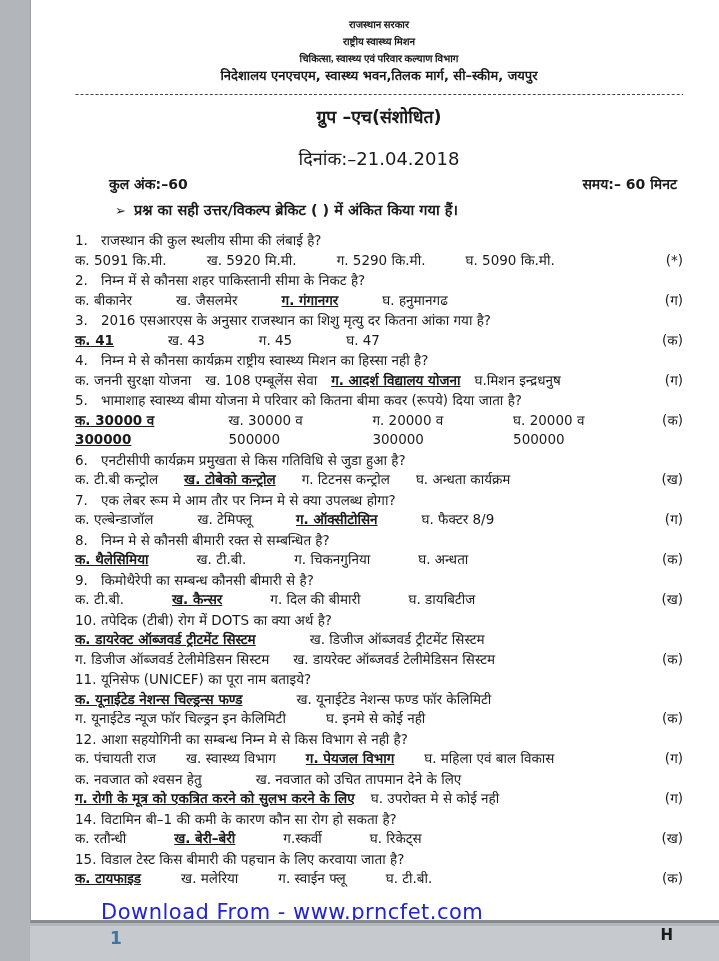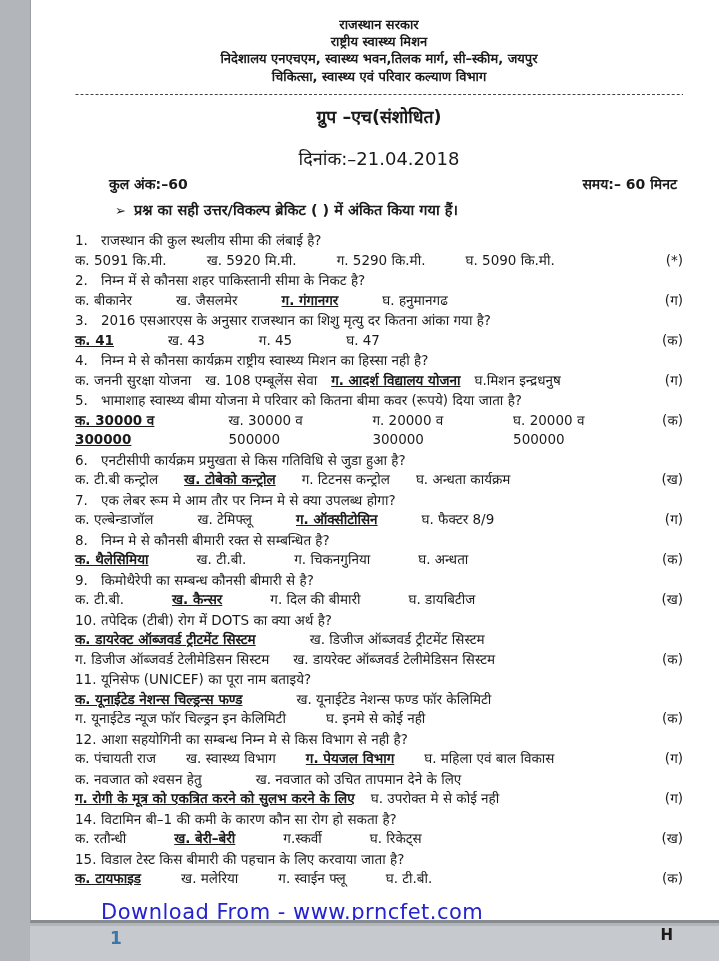--- a/index.html
+++ b/index.html
@@ -19,7 +19,7 @@
     overflow:hidden;
   }
   .center{text-align:center;}
-  .org{font-size:13px;line-height:17px;font-weight:600;}
+  .org{font-size:10px;line-height:17px;font-weight:600;font-family:Liberation Serif, serif;}
   .org4{font-size:13px;line-height:18px;font-weight:600;}
   .divider{
     font-size:11px;line-height:13px;white-space:nowrap;overflow:hidden;

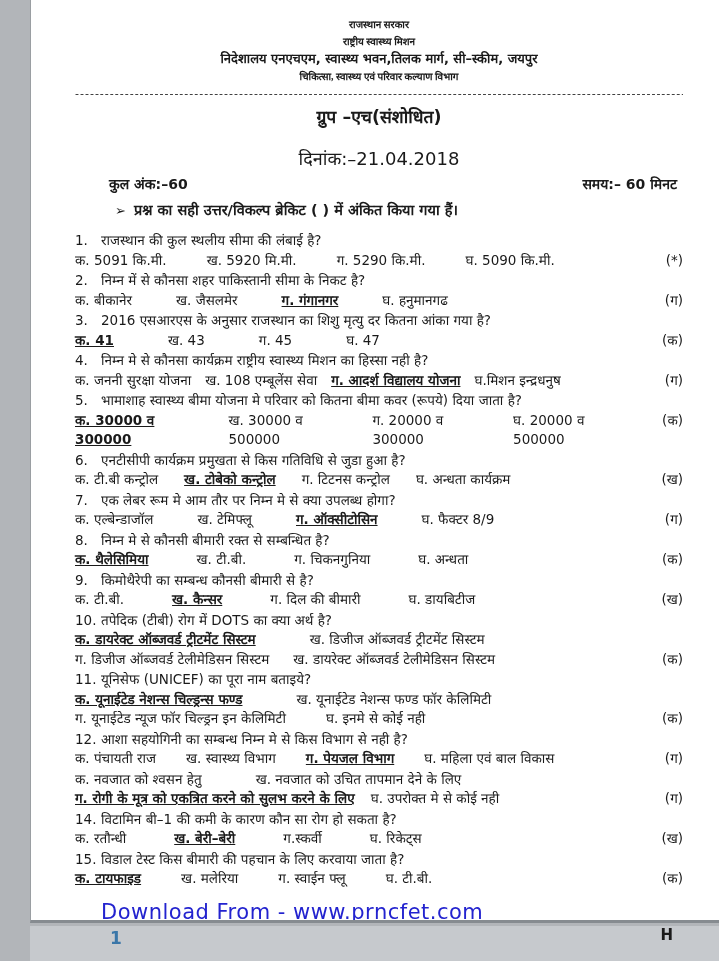--- a/index.html
+++ b/index.html
@@ -74,8 +74,8 @@
 
   <div class="center org">राजस्थान सरकार</div>
   <div class="center org">राष्ट्रीय स्वास्थ्य मिशन</div>
+  <div class="center org">चिकित्सा, स्वास्थ्य एवं परिवार कल्याण विभाग</div>
   <div class="center org4">निदेशालय एनएचएम, स्वास्थ्य भवन,तिलक मार्ग, सी–स्कीम, जयपुर</div>
-  <div class="center org">चिकित्सा, स्वास्थ्य एवं परिवार कल्याण विभाग</div>
   <div class="center divider">--------------------------------------------------------------------------------------------------------------------------------------------------</div>
 
   <div class="title-row">

